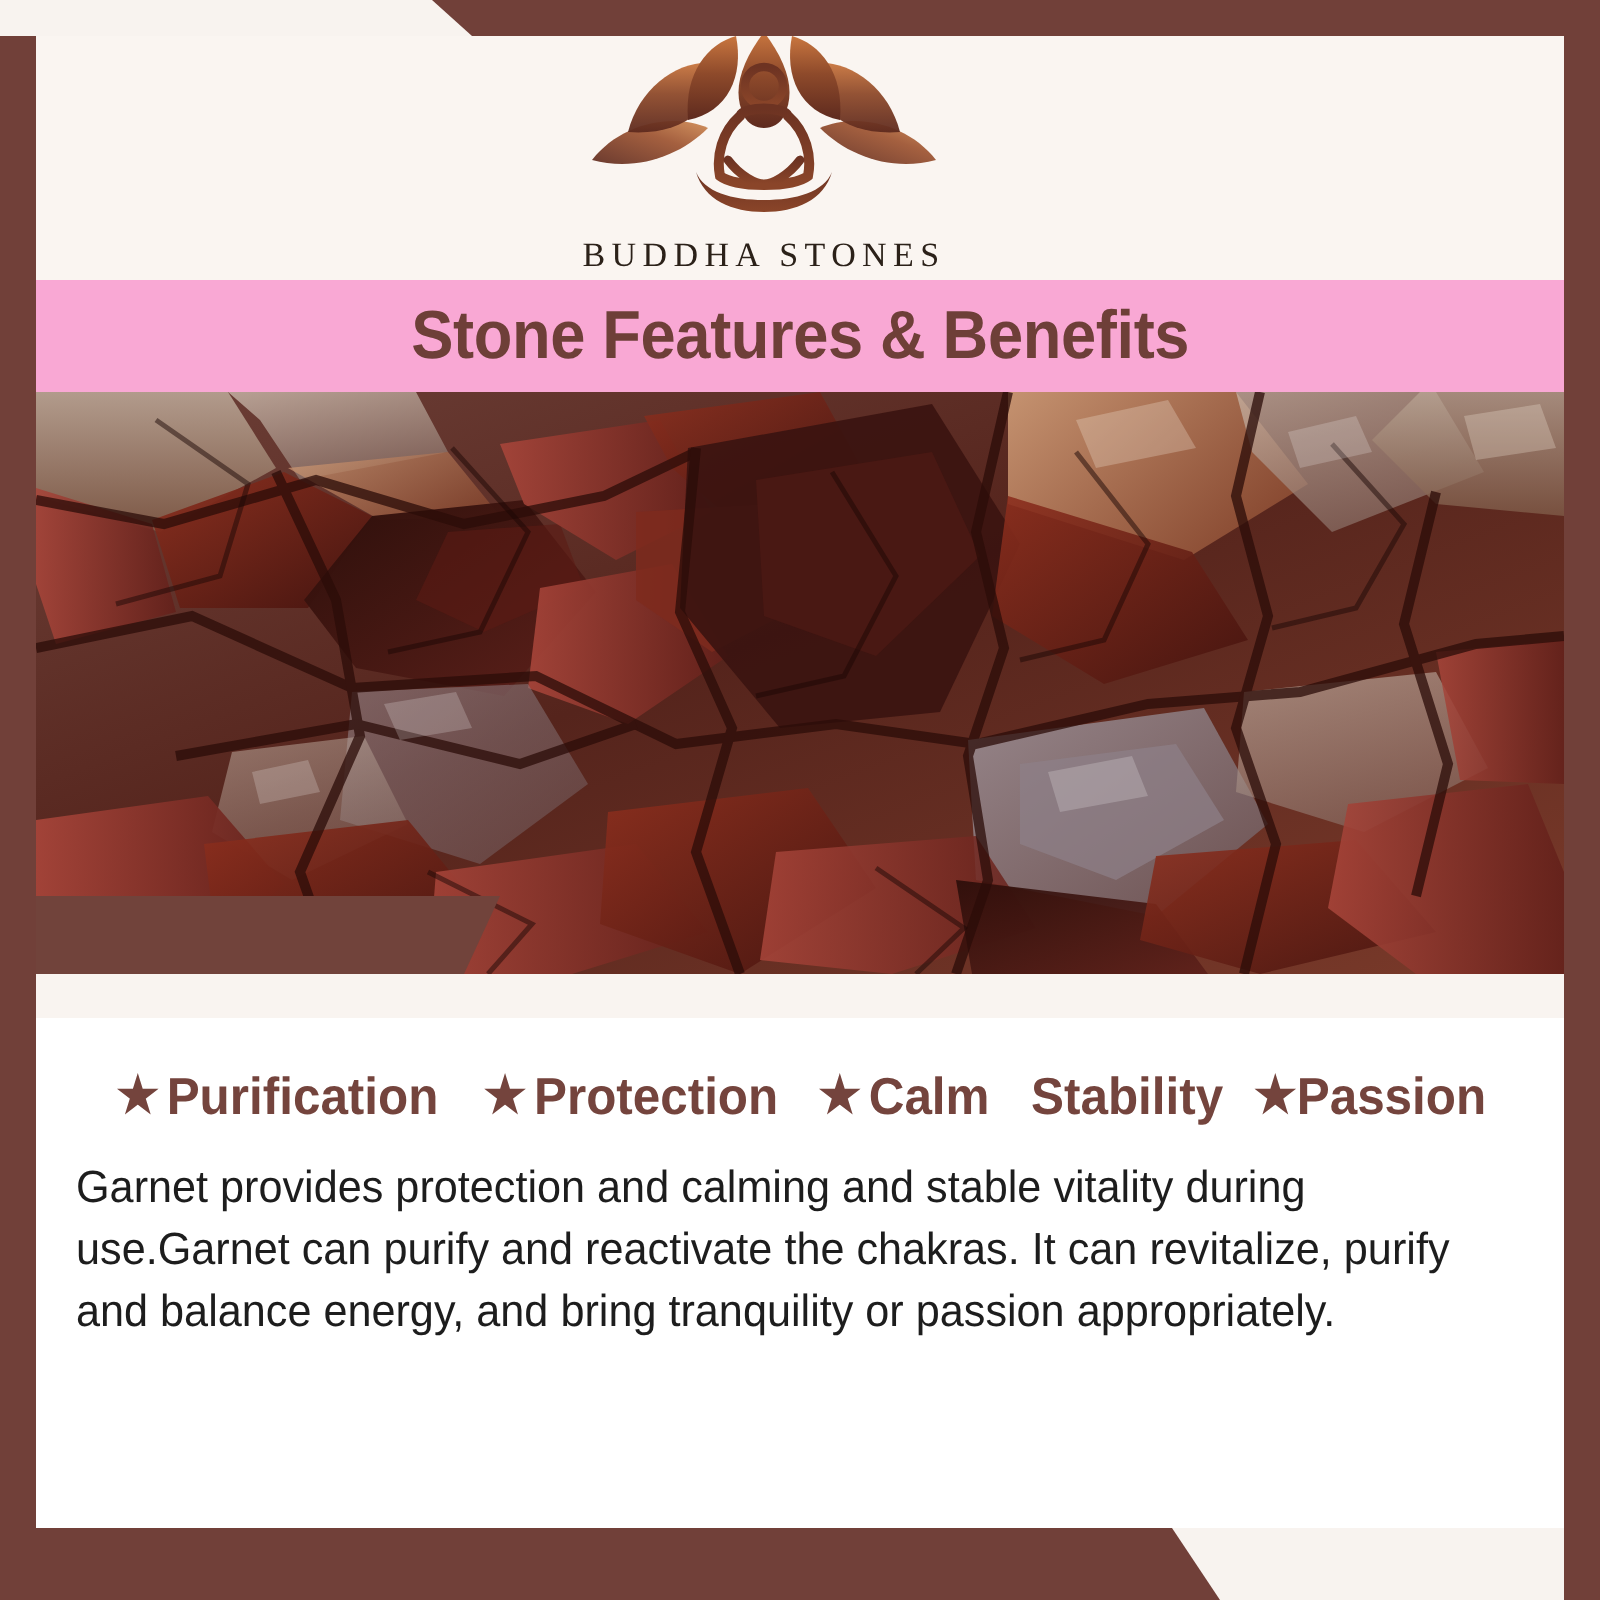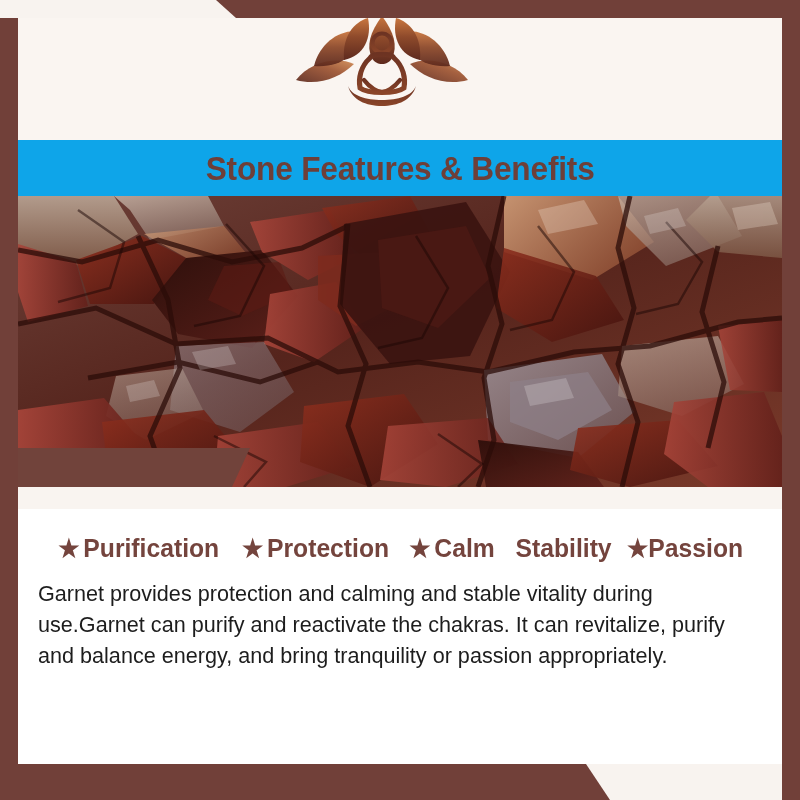--- a/index.html
+++ b/index.html
@@ -262,6 +262,7 @@
 
       <path d="M80 66 C86 74 94 78 98 78 C102 78 110 74 116 66" fill="none" stroke="url(#body)" stroke-width="4.4" stroke-linecap="round"></path>
     </svg>
+    <div class="logo-text">BUDDHA STONES</div>
   </div>
 
   <div class="heading-band">

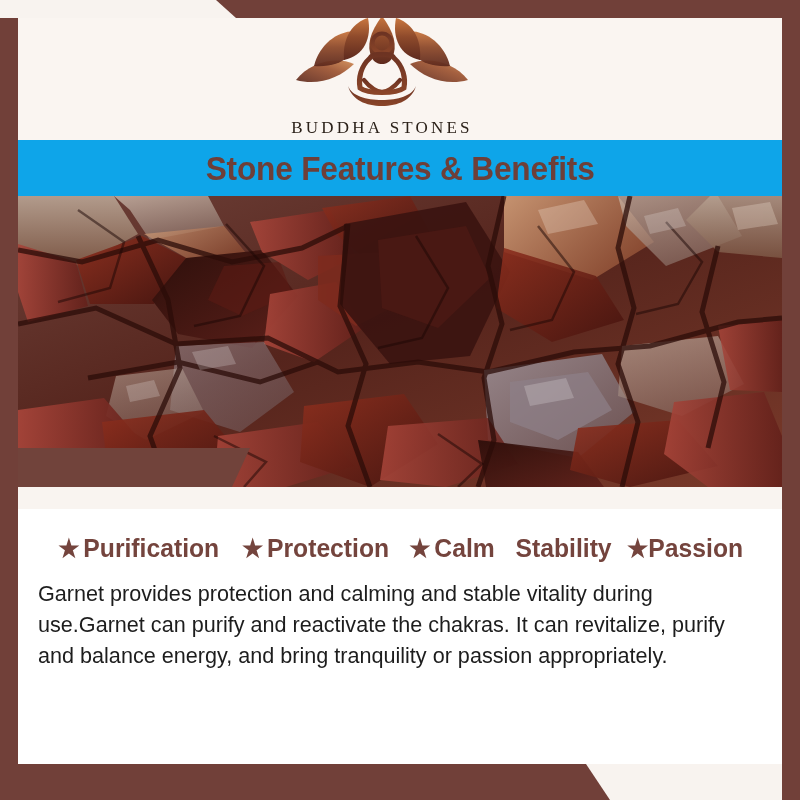--- a/index.html
+++ b/index.html
@@ -106,7 +106,7 @@
     top: 140px;
     width: 764px;
     height: 56px;
-    background: #0ea5e9;
+    background: #f9a8d4;
     display: flex;
     align-items: center;
     justify-content: center;

